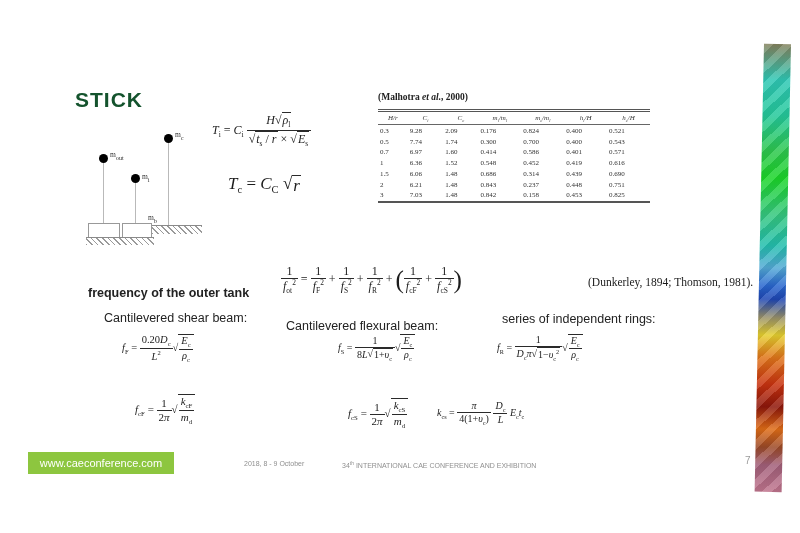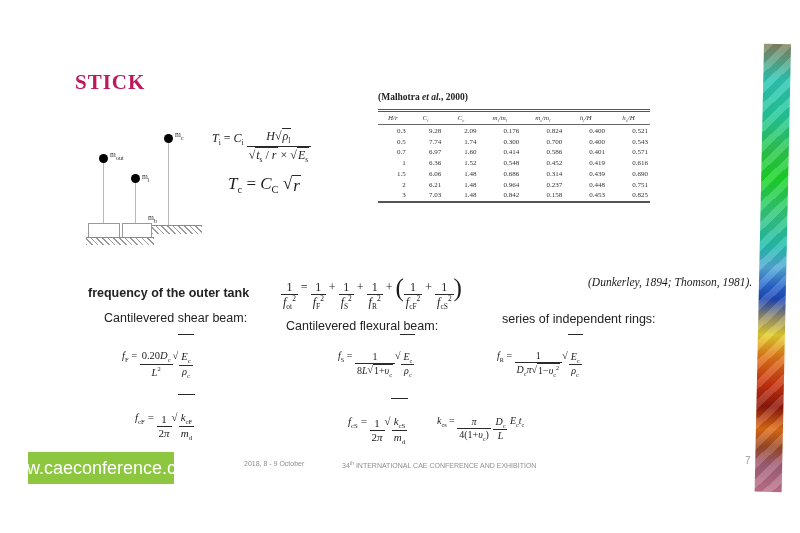--- a/index.html
+++ b/index.html
@@ -6,8 +6,8 @@
   #slide{position:relative;width:800px;height:533px;background:#ffffff;overflow:hidden;
          font-family:"Liberation Sans",sans-serif;color:#1a1a1a;}
 
-  .stick-title{position:absolute;left:75px;top:70px;font-size:21px;font-weight:bold;
-               letter-spacing:1px;color:#be185d;font-family:Liberation Serif, serif;}
+  .stick-title{position:absolute;left:75px;top:88px;font-size:21px;font-weight:bold;
+               letter-spacing:1px;color:#14532d;}
 
   .hdr{position:absolute;left:430px;top:62px;width:312px;text-align:right;}
   .hdr-sub{font-size:10.5px;}

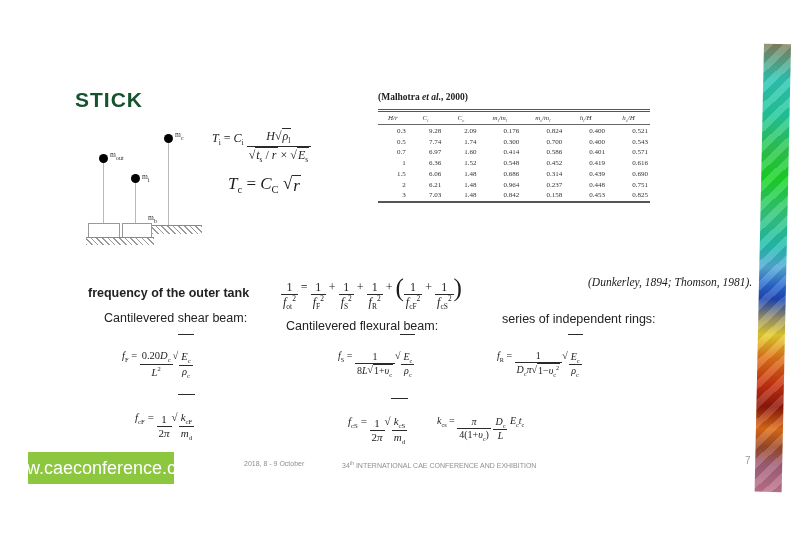--- a/index.html
+++ b/index.html
@@ -26,7 +26,7 @@
   .m i, .cite i{font-style:italic;}
   .m sub, .tblwrap sub{font-size:0.62em;}
   .m sup{font-size:0.62em;}
-  .frac{display:inline-block;vertical-align:middle;text-align:center;line-height:1.2;margin-top:16px;}
+  .frac{display:inline-block;vertical-align:middle;text-align:center;line-height:1.2;}
   .frac>.num{display:block;border-bottom:1px solid #2a2a2a;padding:0 2px;}
   .frac>.den{display:block;padding:0 2px;}
   .rt{white-space:nowrap;}

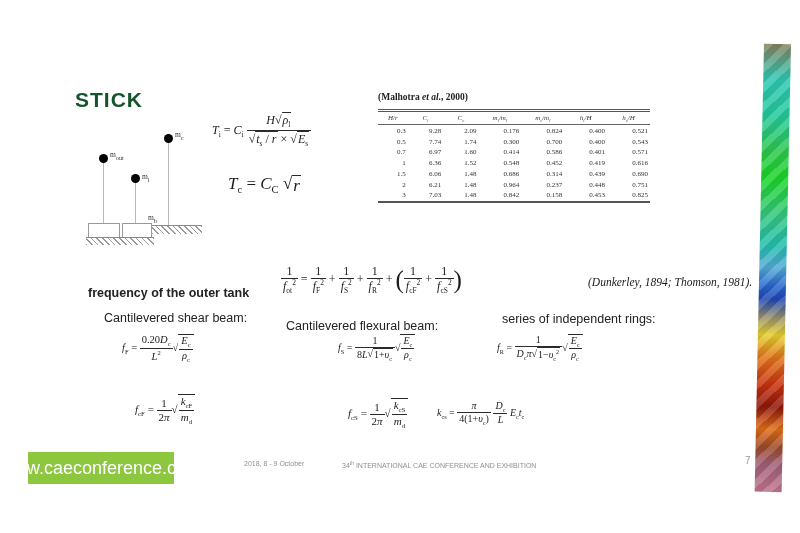--- a/index.html
+++ b/index.html
@@ -61,7 +61,7 @@
                  border-top:3px double #555;border-bottom:2px solid #555;}
   .tblwrap th{font-style:italic;font-weight:normal;border-bottom:1px solid #666;
               padding:1.5px 2px;text-align:center;}
-  .tblwrap td{padding:1.4px 2px;text-align:right;}
+  .tblwrap td{padding:1.4px 2px;text-align:left;}
 
   
   .banner{position:absolute;left:28px;top:452px;width:146px;height:32px;

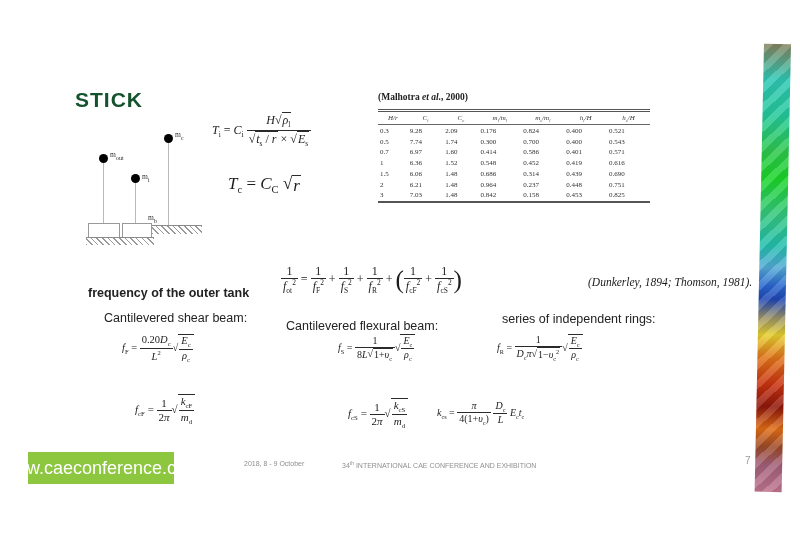--- a/index.html
+++ b/index.html
@@ -167,7 +167,7 @@
             <td>2</td>
             <td>6.21</td>
             <td>1.48</td>
-            <td>0.964</td>
+            <td>0.843</td>
             <td>0.237</td>
             <td>0.448</td>
             <td>0.751</td>

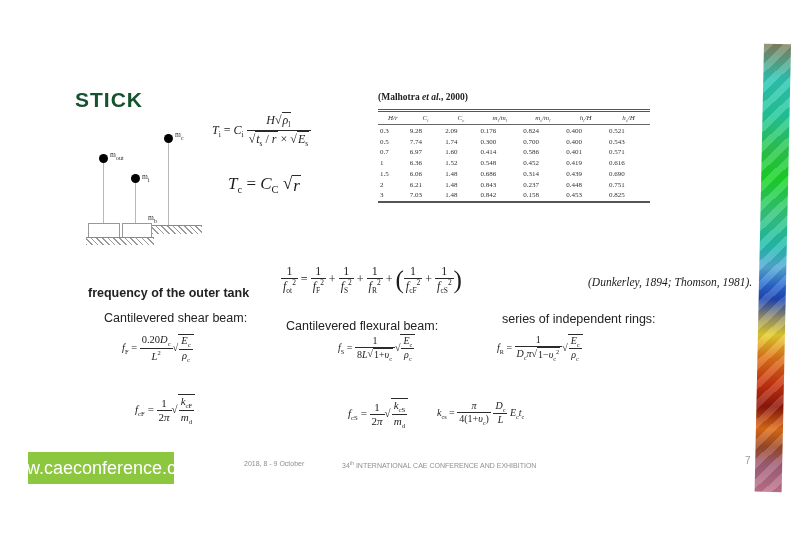--- a/index.html
+++ b/index.html
@@ -36,7 +36,7 @@
   .ti{left:212px;top:112px;font-size:12px;}
   .tc{left:228px;top:174px;font-size:17px;}
   .dk{left:281px;top:264px;font-size:12px;}
-  .cite{position:absolute;left:588px;top:276px;font-size:11.5px;font-family:"Liberation Serif",serif;font-style:italic;}
+  .cite{position:absolute;left:588px;top:276px;font-size:11.5px;font-family:"Liberation Serif",serif;}
   .ff{left:122px;top:334px;font-size:10.5px;}
   .fs{left:338px;top:334px;font-size:10px;}
   .fr{left:497px;top:334px;font-size:10px;}

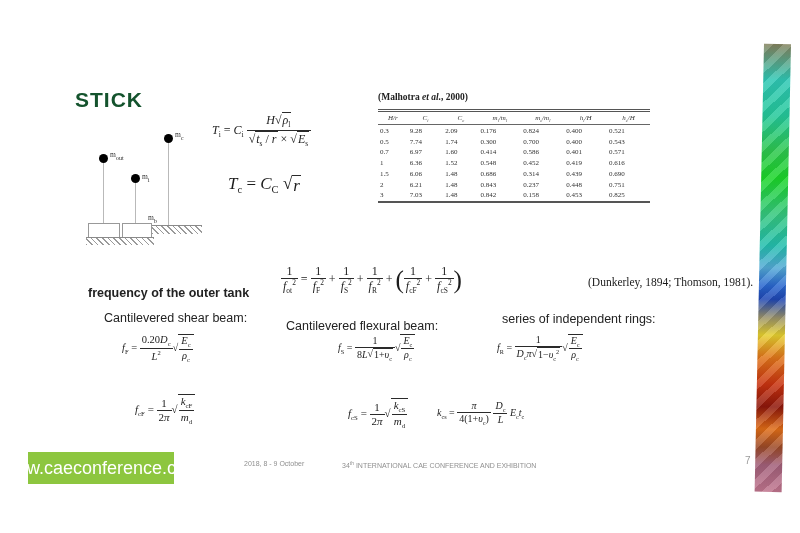--- a/index.html
+++ b/index.html
@@ -64,9 +64,9 @@
   .tblwrap td{padding:1.4px 2px;text-align:left;}
 
   
-  .banner{position:absolute;left:28px;top:452px;width:146px;height:32px;
+  .banner{position:absolute;left:28px;top:452px;width:146px;height:22px;
           display:flex;align-items:center;justify-content:center;
-          color:#fff;font-size:18px;cursor:pointer;}
+          color:#fff;font-size:11px;cursor:pointer;}
   .fdate{position:absolute;left:244px;top:460px;font-size:7px;color:#8f8f8f;}
   .fconf{position:absolute;left:342px;top:460px;font-size:7px;color:#8f8f8f;}
   .fconf sup{font-size:5px;}

